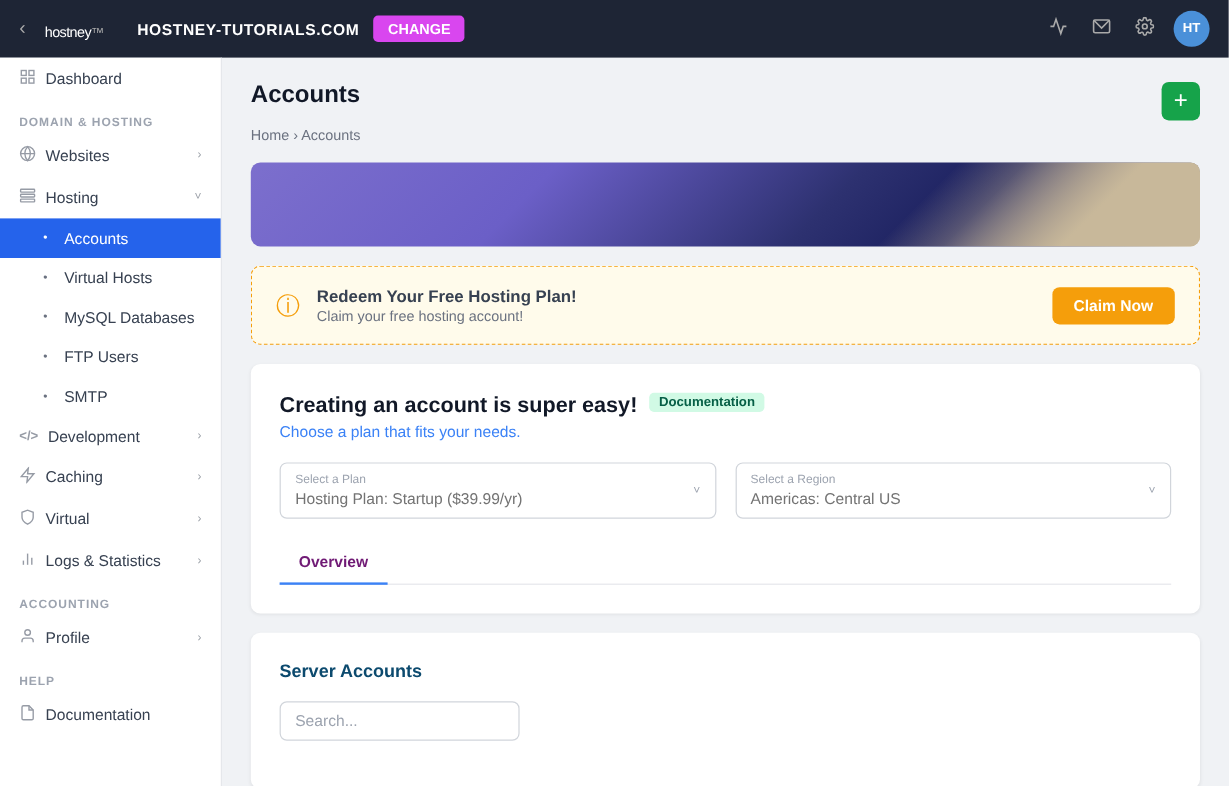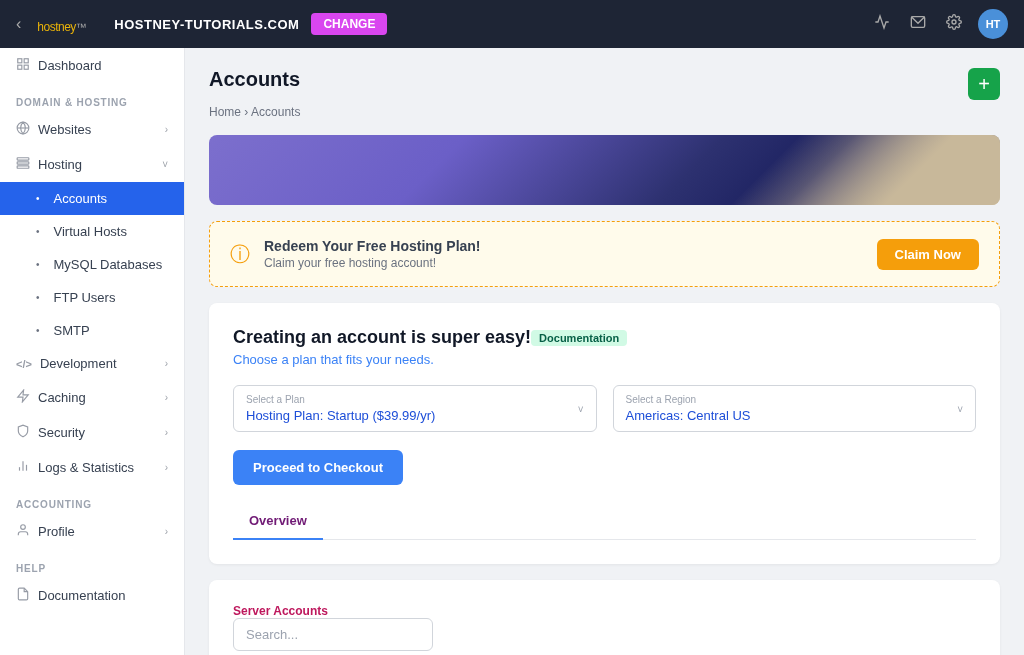--- a/index.html
+++ b/index.html
@@ -346,7 +346,7 @@
 <nav class="topnav">
   <span class="topnav-back">‹</span>
   <span class="topnav-logo">
-    <span style="color:#eab308">hostney</span><span style="color:#aaa;font-size:11px">™</span>
+    <span style="color:#ffffff">hostney</span><span style="color:#aaa;font-size:11px">™</span>
   </span>
   <span class="topnav-domain">HOSTNEY-TUTORIALS.COM</span>
   <button class="topnav-change">CHANGE</button>

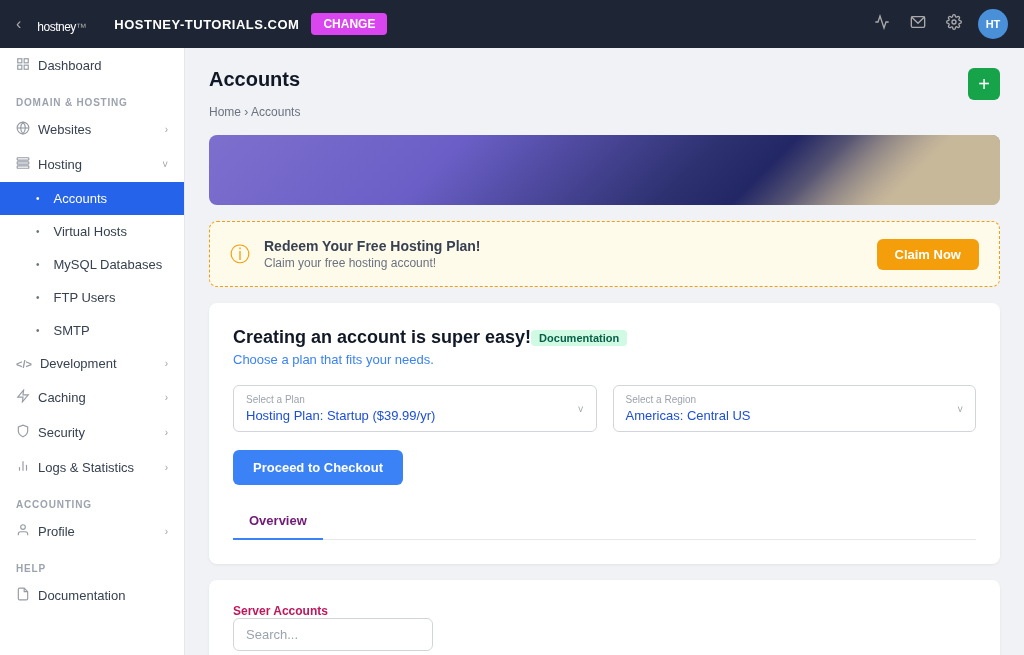--- a/index.html
+++ b/index.html
@@ -229,7 +229,8 @@
       font-weight: 700;
       color: #111827;
       display: flex;
-      align-items: center;
+      align-items: flex-start;
+      gap: 10px;
       margin-bottom: 4px;
     }
     .doc-badge {

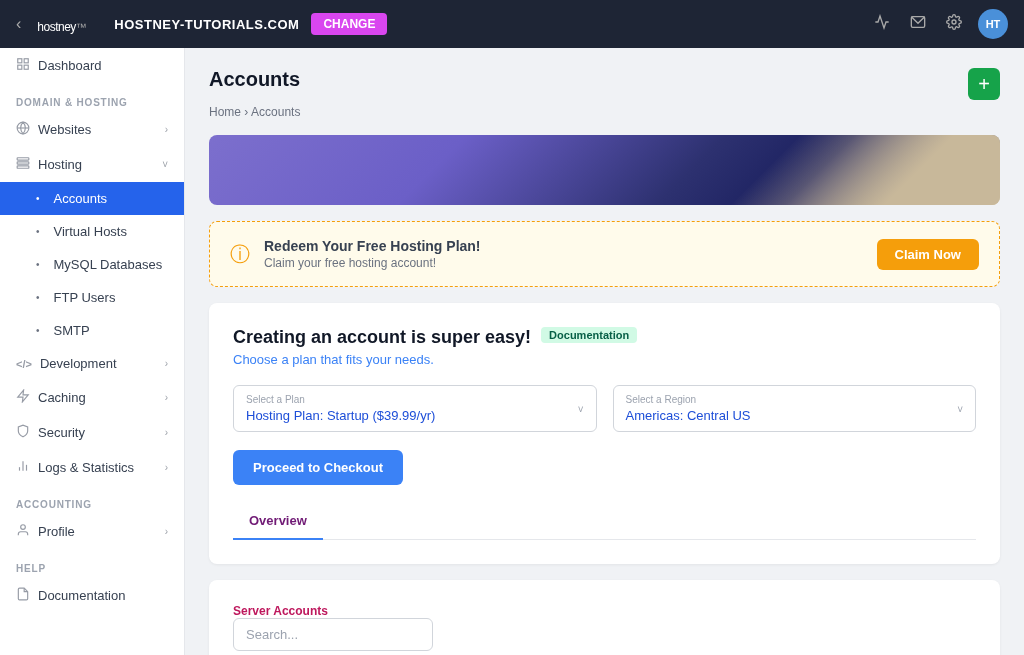--- a/index.html
+++ b/index.html
@@ -267,7 +267,7 @@
     }
     .select-value {
       font-size: 13px;
-      color: #1d4ed8;
+      color: #737373;
       font-weight: 500;
     }
     .select-chevron {

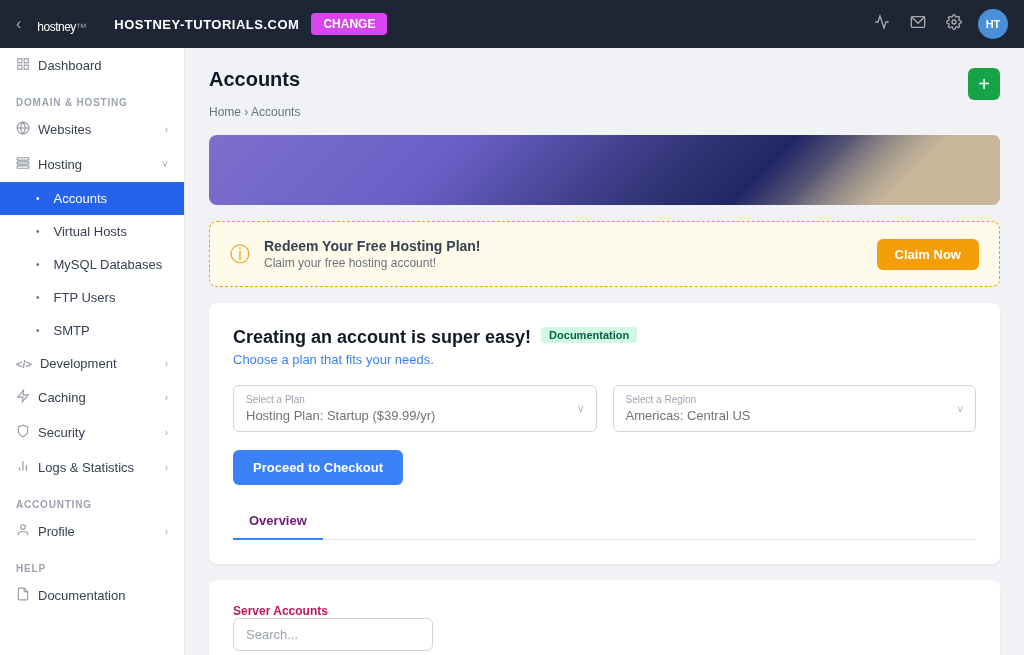--- a/index.html
+++ b/index.html
@@ -451,7 +451,7 @@
             <path d="M12 22s8-4 8-10V5l-8-3-8 3v7c0 6 8 10 8 10z"></path>
           </svg>
       </span>
-      <span class="sidebar-item-label">Security</span>
+      <span class="sidebar-item-label">Virtual</span>
       <span class="chevron">›</span>
     </div>
 

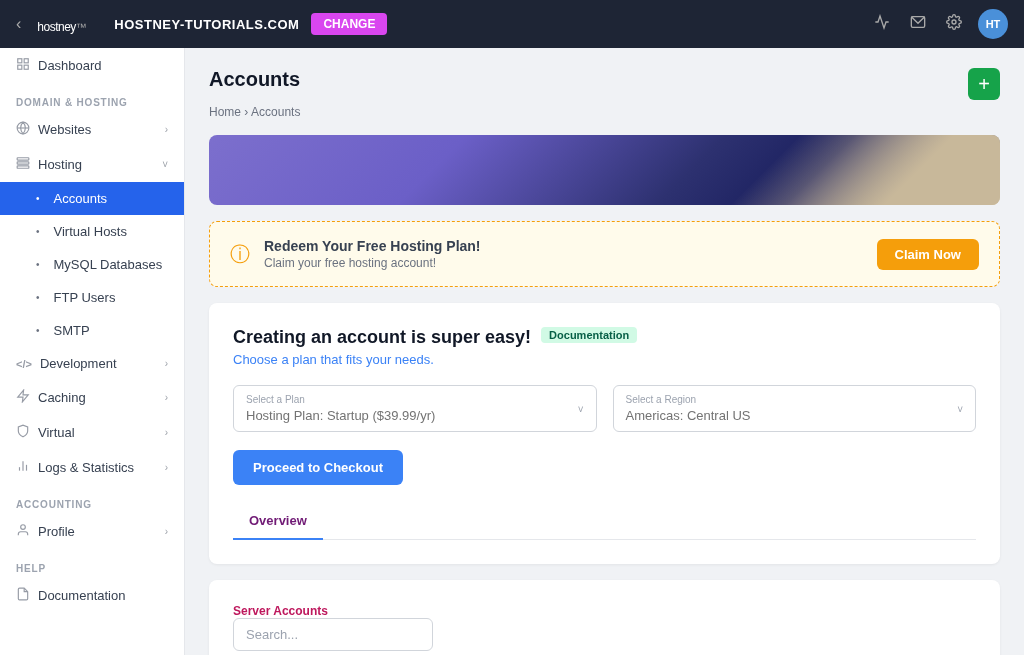--- a/index.html
+++ b/index.html
@@ -539,7 +539,6 @@
         </div>
       </div>
 
-      <button class="checkout-btn">Proceed to Checkout</button>
 
       <div class="tabs">
         <div class="tab active">Overview</div>

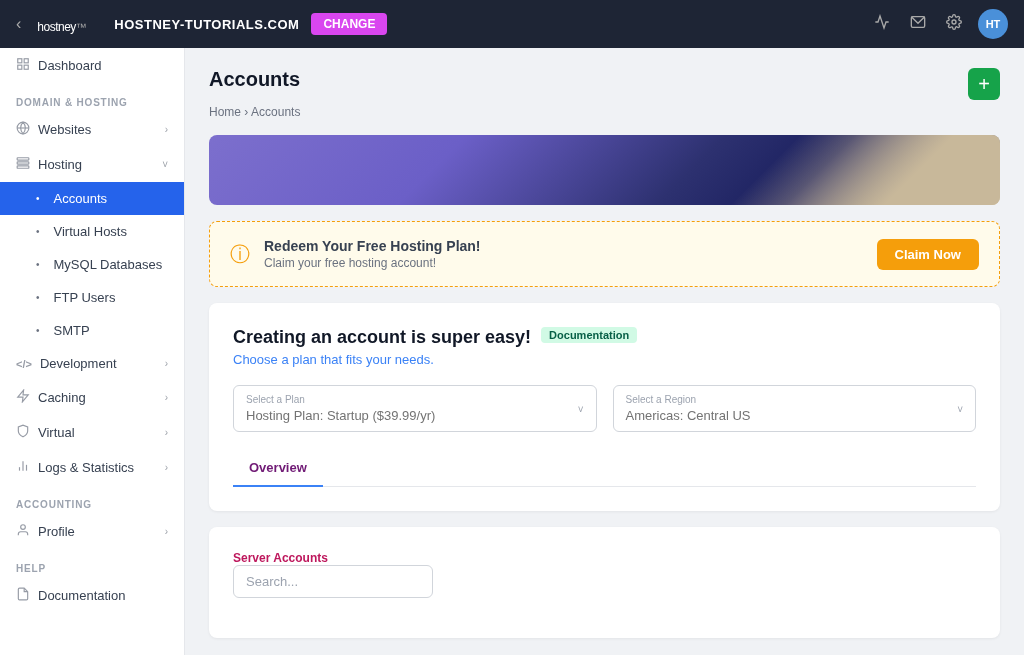--- a/index.html
+++ b/index.html
@@ -318,10 +318,10 @@
       box-shadow: 0 1px 3px rgba(0,0,0,0.06);
     }
     .server-title {
-      font-size: 12px;
-      font-weight: 700;
-      color: #be185d;
-      margin-bottom: 0;
+      font-size: 15px;
+      font-weight: 700;
+      color: #0c4a6e;
+      margin-bottom: 16px;
     }
     .server-sub {
       font-size: 12px;

